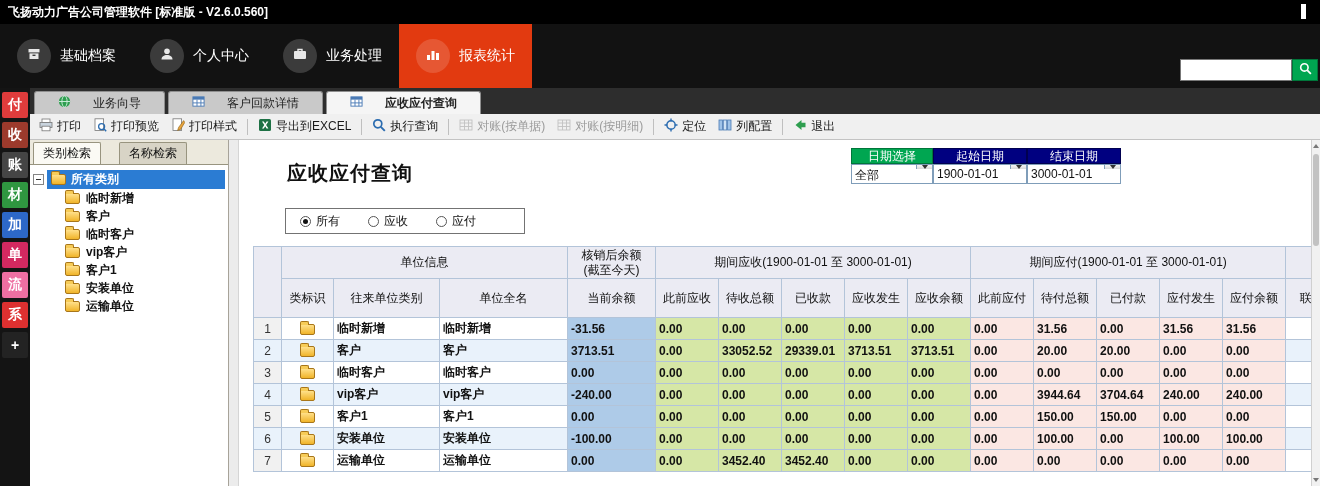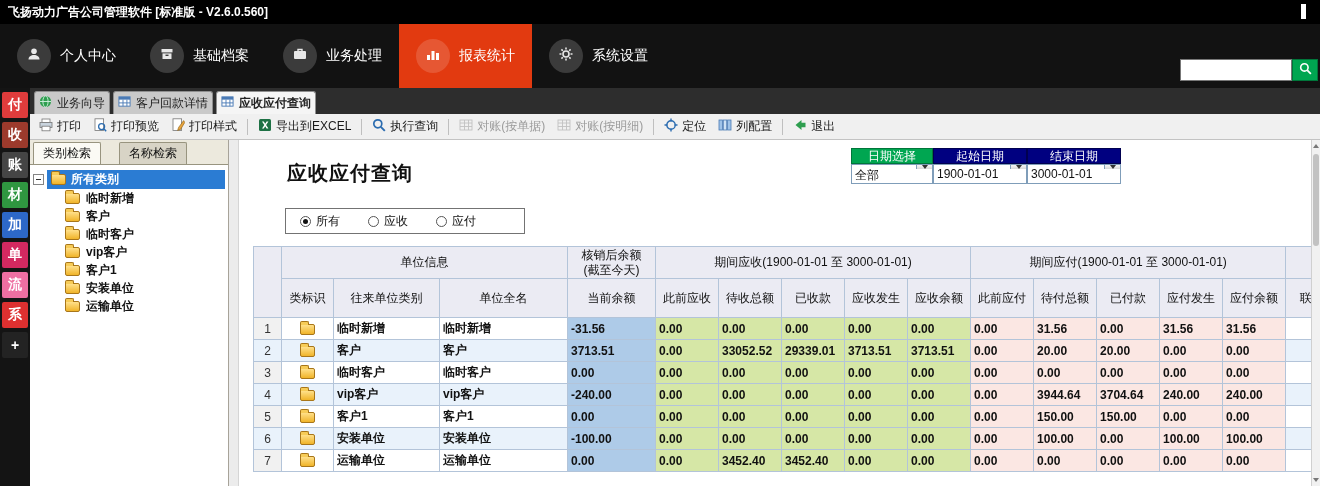--- a/index.html
+++ b/index.html
@@ -120,21 +120,21 @@
         <div class="nav-item">
           <span class="icon-circle">
             <span class="icn"><svg width="16" height="16" viewBox="0 0 16 16">
-                <circle cx="8" cy="5.2" r="2.8" fill="#e8e8e8"></circle>
-                <path d="M2.5 13.5c0-3 2.5-4.6 5.5-4.6s5.5 1.6 5.5 4.6z" fill="#e8e8e8"></path>
+                <rect x="2.5" y="3" width="11" height="3.4" fill="#e8e8e8"></rect>
+                <rect x="3.5" y="7.4" width="9" height="5.6" fill="#e8e8e8"></rect>
+                <rect x="6.5" y="8.6" width="3" height="1.4" fill="#3b3b3b"></rect>
               </svg></span>
           </span>
-          <span class="nav-label">个人中心</span>
+          <span class="nav-label">基础档案</span>
         </div>
         <div class="nav-item">
           <span class="icon-circle">
             <span class="icn"><svg width="16" height="16" viewBox="0 0 16 16">
-                <rect x="2.5" y="3" width="11" height="3.4" fill="#e8e8e8"></rect>
-                <rect x="3.5" y="7.4" width="9" height="5.6" fill="#e8e8e8"></rect>
-                <rect x="6.5" y="8.6" width="3" height="1.4" fill="#3b3b3b"></rect>
+                <circle cx="8" cy="5.2" r="2.8" fill="#e8e8e8"></circle>
+                <path d="M2.5 13.5c0-3 2.5-4.6 5.5-4.6s5.5 1.6 5.5 4.6z" fill="#e8e8e8"></path>
               </svg></span>
           </span>
-          <span class="nav-label">基础档案</span>
+          <span class="nav-label">个人中心</span>
         </div>
         <div class="nav-item">
           <span class="icon-circle">

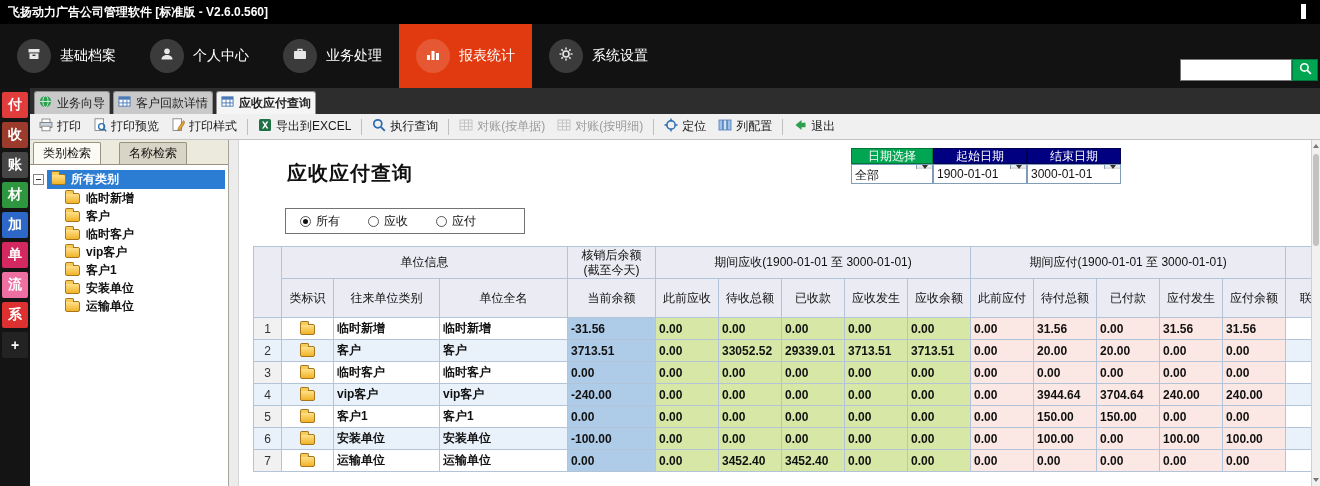--- a/index.html
+++ b/index.html
@@ -154,17 +154,6 @@
               </svg></span>
           </span>
           <span class="nav-label">报表统计</span>
-        </div>
-        <div class="nav-item">
-          <span class="icon-circle">
-            <span class="icn"><svg width="16" height="16" viewBox="0 0 16 16">
-                <circle cx="8" cy="8" r="3" fill="none" stroke="#e8e8e8" stroke-width="1.6"></circle>
-                <g stroke="#e8e8e8" stroke-width="1.6">
-                  <path d="M8 1.5v2M8 12.5v2M1.5 8h2M12.5 8h2M3.4 3.4l1.4 1.4M11.2 11.2l1.4 1.4M12.6 3.4l-1.4 1.4M4.8 11.2l-1.4 1.4"></path>
-                </g>
-              </svg></span>
-          </span>
-          <span class="nav-label">系统设置</span>
         </div>
       </div>
     <div class="nav-search">

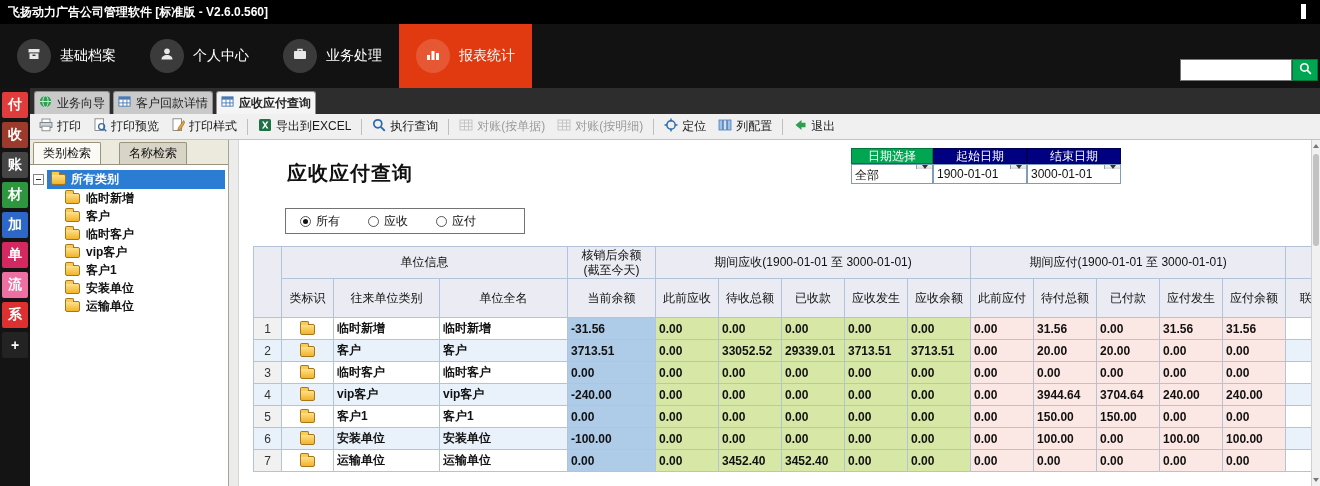--- a/index.html
+++ b/index.html
@@ -31,7 +31,7 @@
 
   
   .tabbar{height:26px;background:#2d2d2d;display:flex;align-items:flex-end;gap:3px;padding-left:4px;flex:none}
-  .tab{height:23px;display:flex;align-items:center;gap:5px;padding:0 4px;background:#c9c9c9;border:1px solid #8f8f8f;border-bottom:none;border-radius:3px 3px 0 0;font-size:12px;color:#222;cursor:pointer;white-space:nowrap}
+  .tab{height:23px;display:flex;align-items:center;gap:22px;padding:0 23px;background:#c9c9c9;border:1px solid #8f8f8f;border-bottom:none;border-radius:3px 3px 0 0;font-size:12px;color:#222;cursor:pointer;white-space:nowrap}
   .tab.active{background:#f5f5f5;font-weight:bold}
 
   

